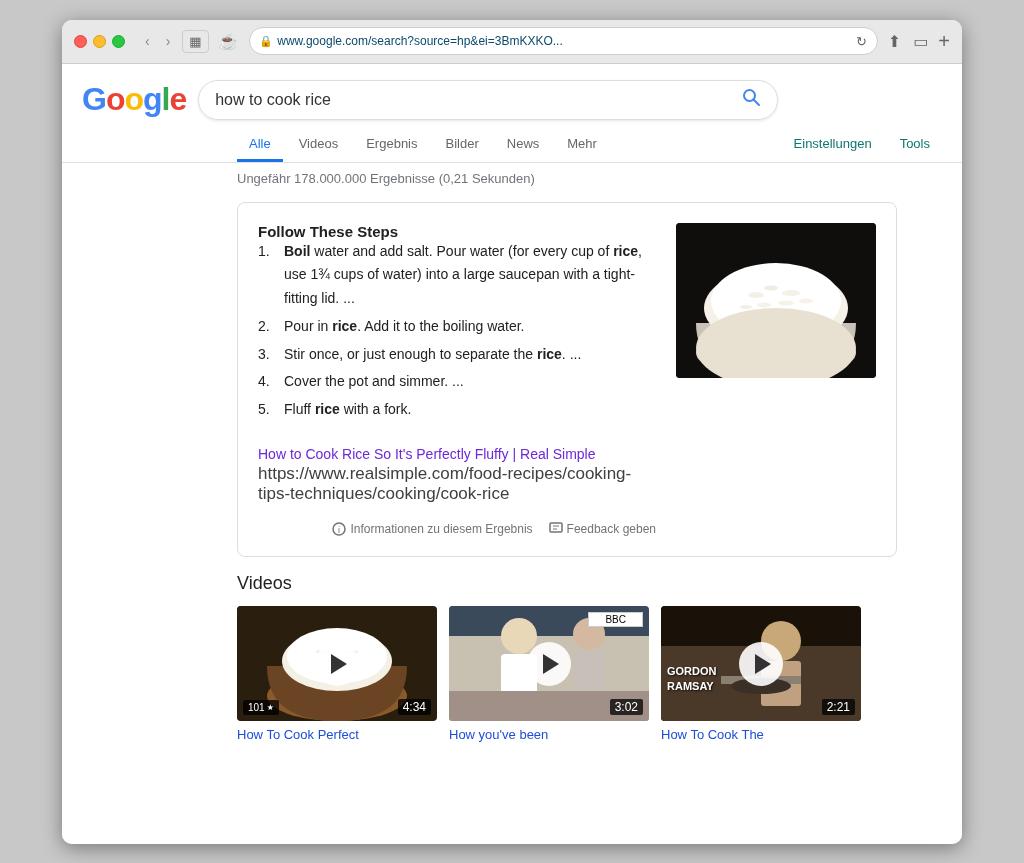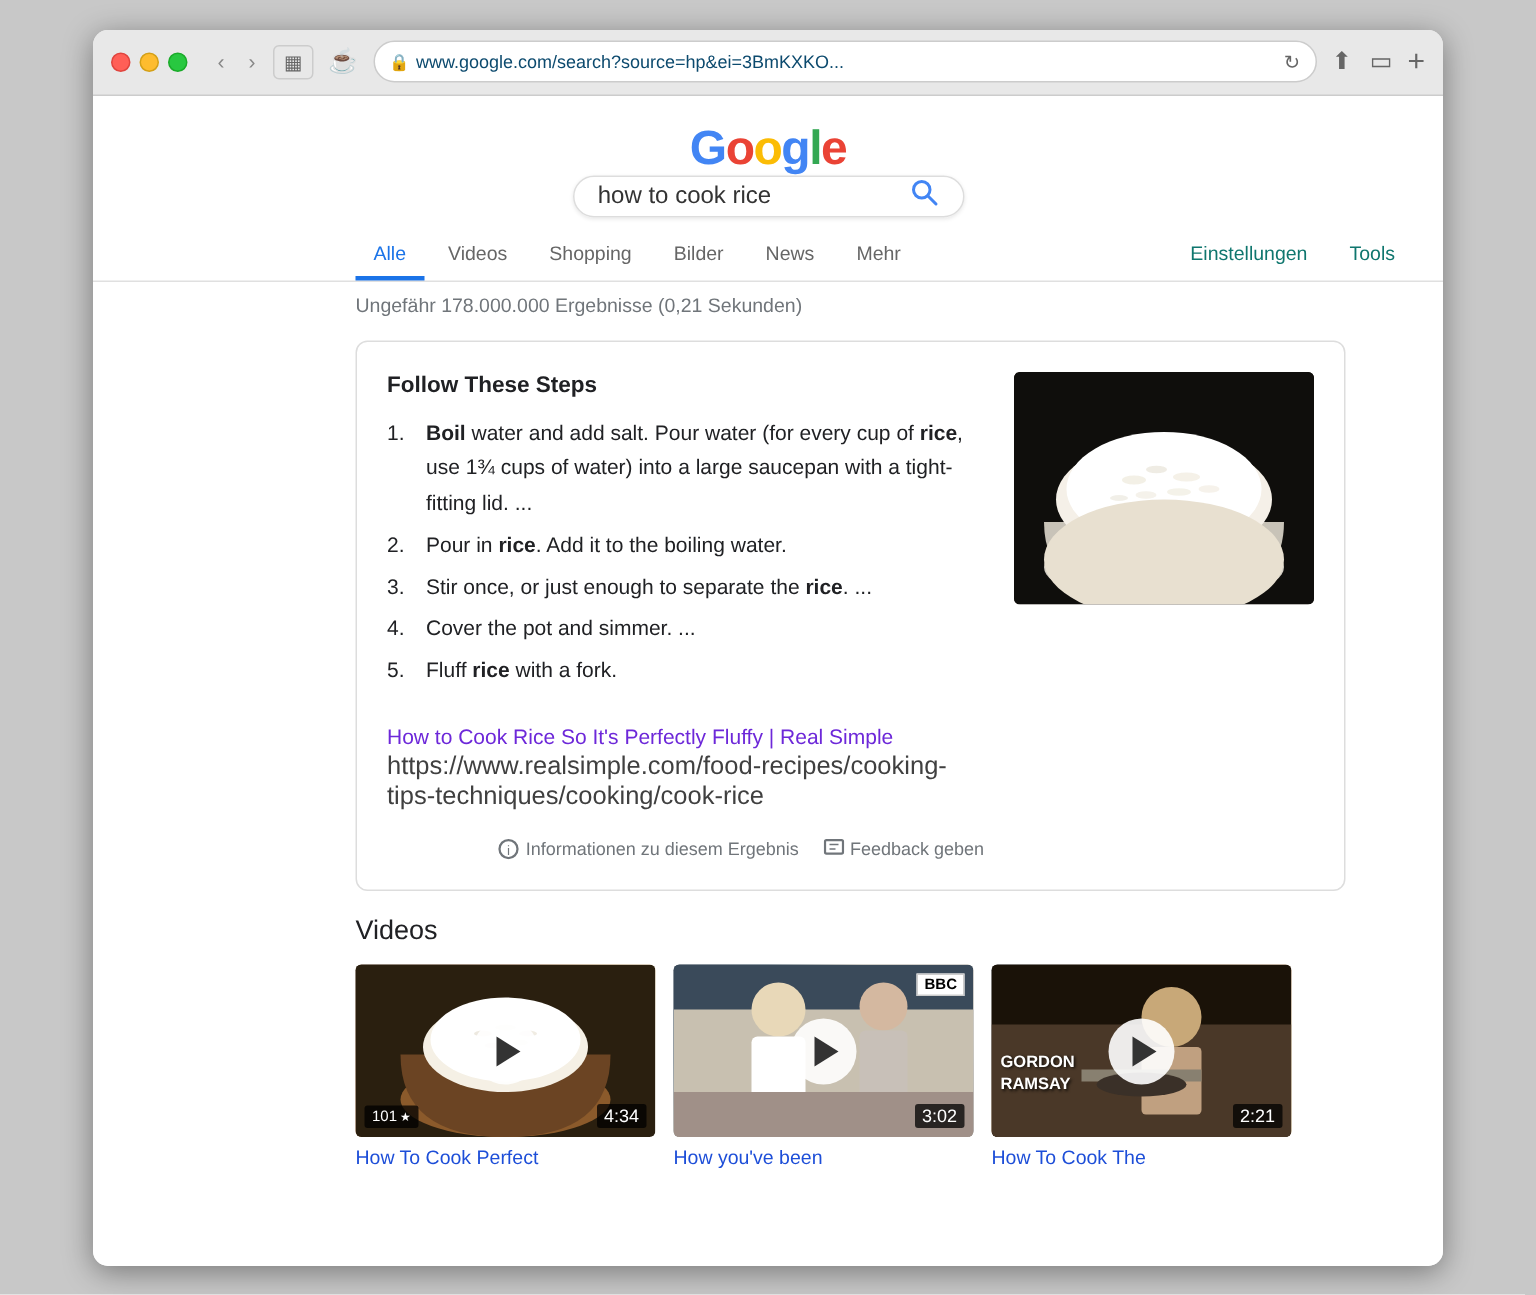--- a/index.html
+++ b/index.html
@@ -135,8 +135,7 @@
       padding: 16px 20px 0 20px;
       display: flex;
       align-items: center;
-      gap: 0;
-      flex-direction: column;
+      gap: 12px;
     }
 
     .google-logo {

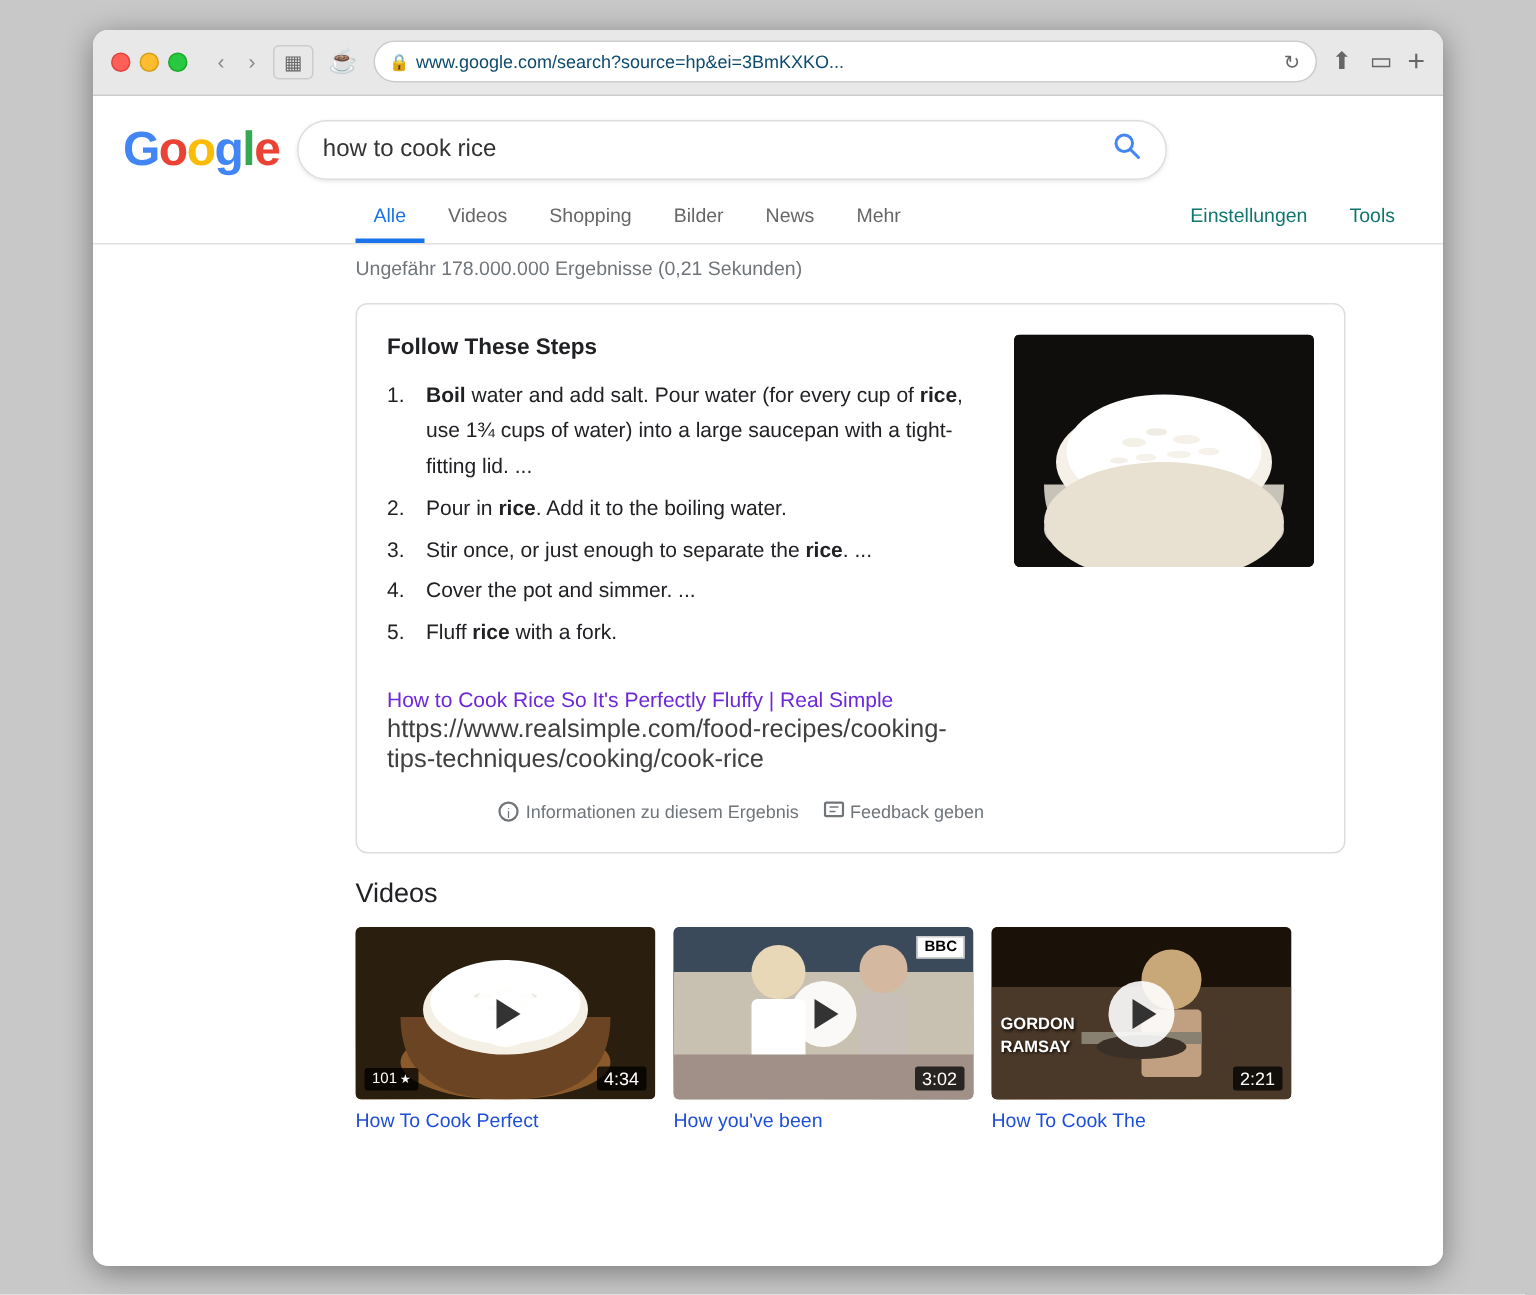--- a/index.html
+++ b/index.html
@@ -500,7 +500,7 @@
     <div class="nav-tabs">
       <a class="nav-tab active">Alle</a>
       <a class="nav-tab">Videos</a>
-      <a class="nav-tab">Shopping</a>
+      <a class="nav-tab">Ergebnis</a>
       <a class="nav-tab">Bilder</a>
       <a class="nav-tab">News</a>
       <a class="nav-tab">Mehr</a>

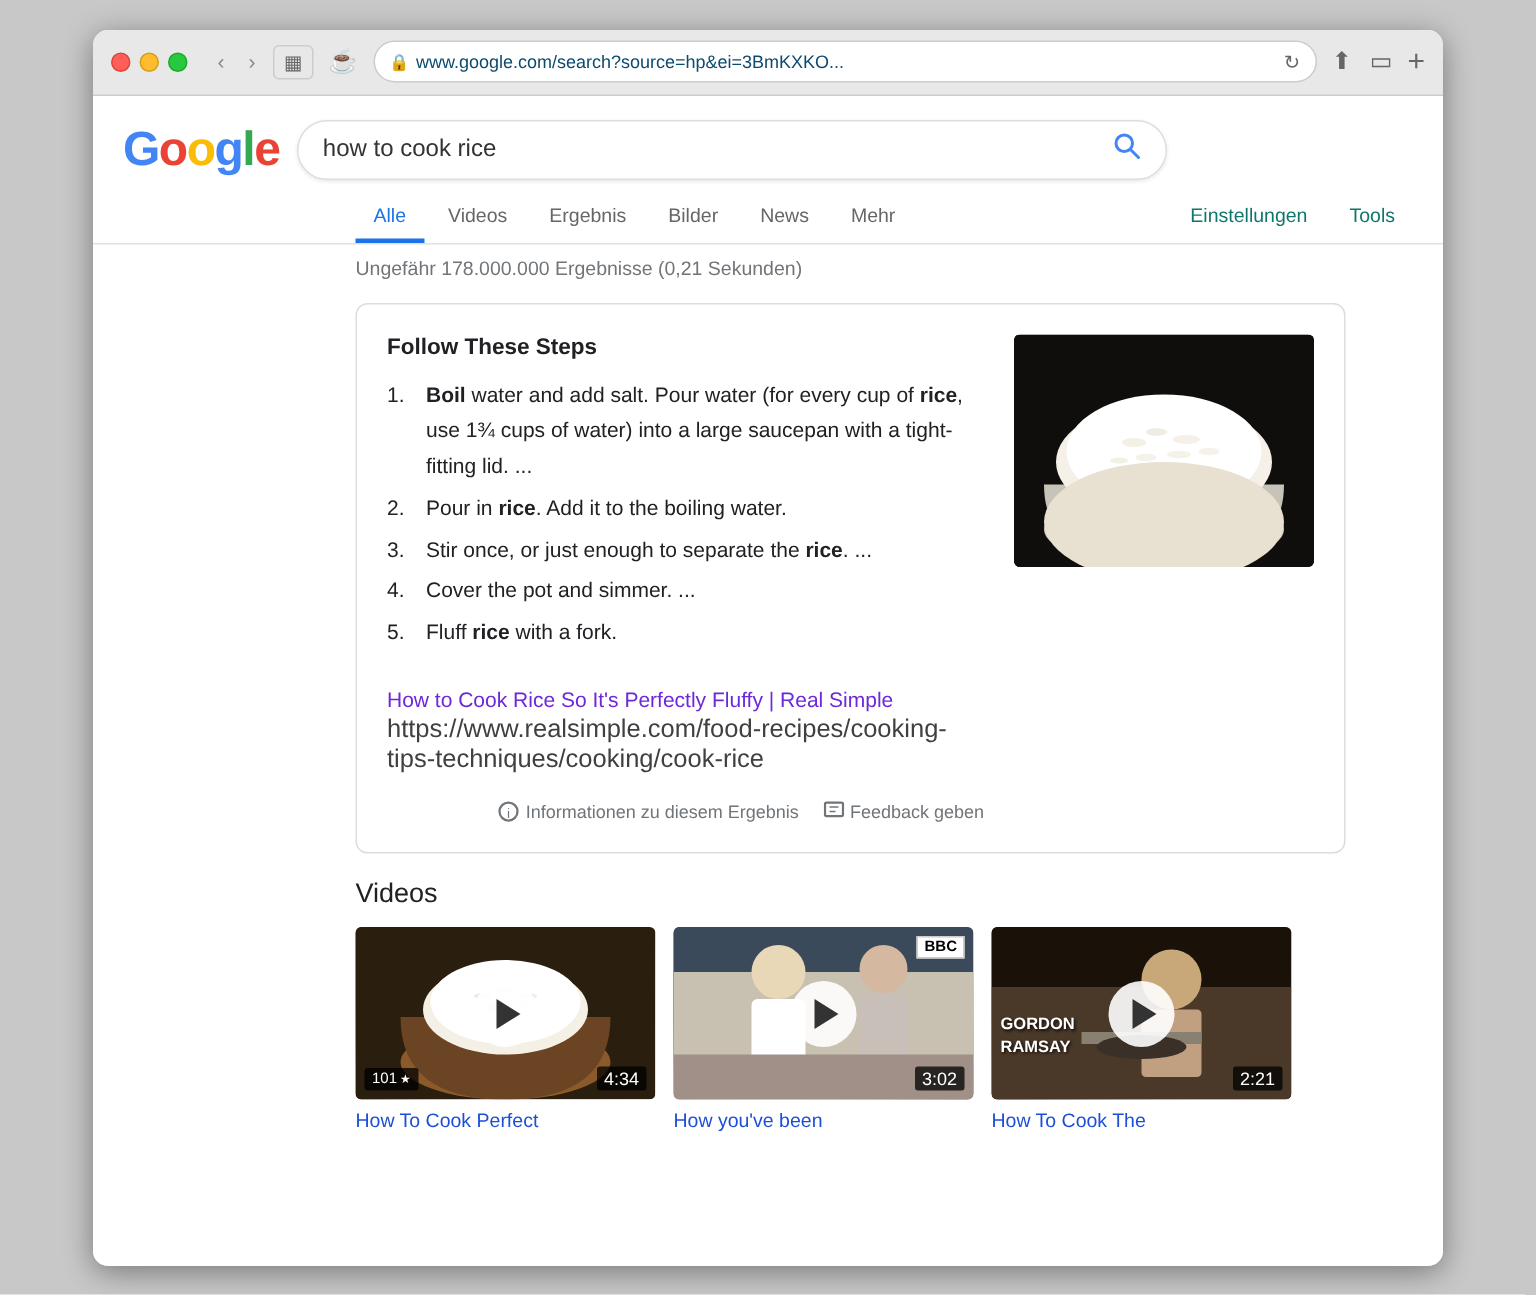--- a/index.html
+++ b/index.html
@@ -239,7 +239,6 @@
       font-size: 15px;
       font-weight: bold;
       color: #202124;
-      margin-bottom: 12px;
     }
 
     .snippet-steps {

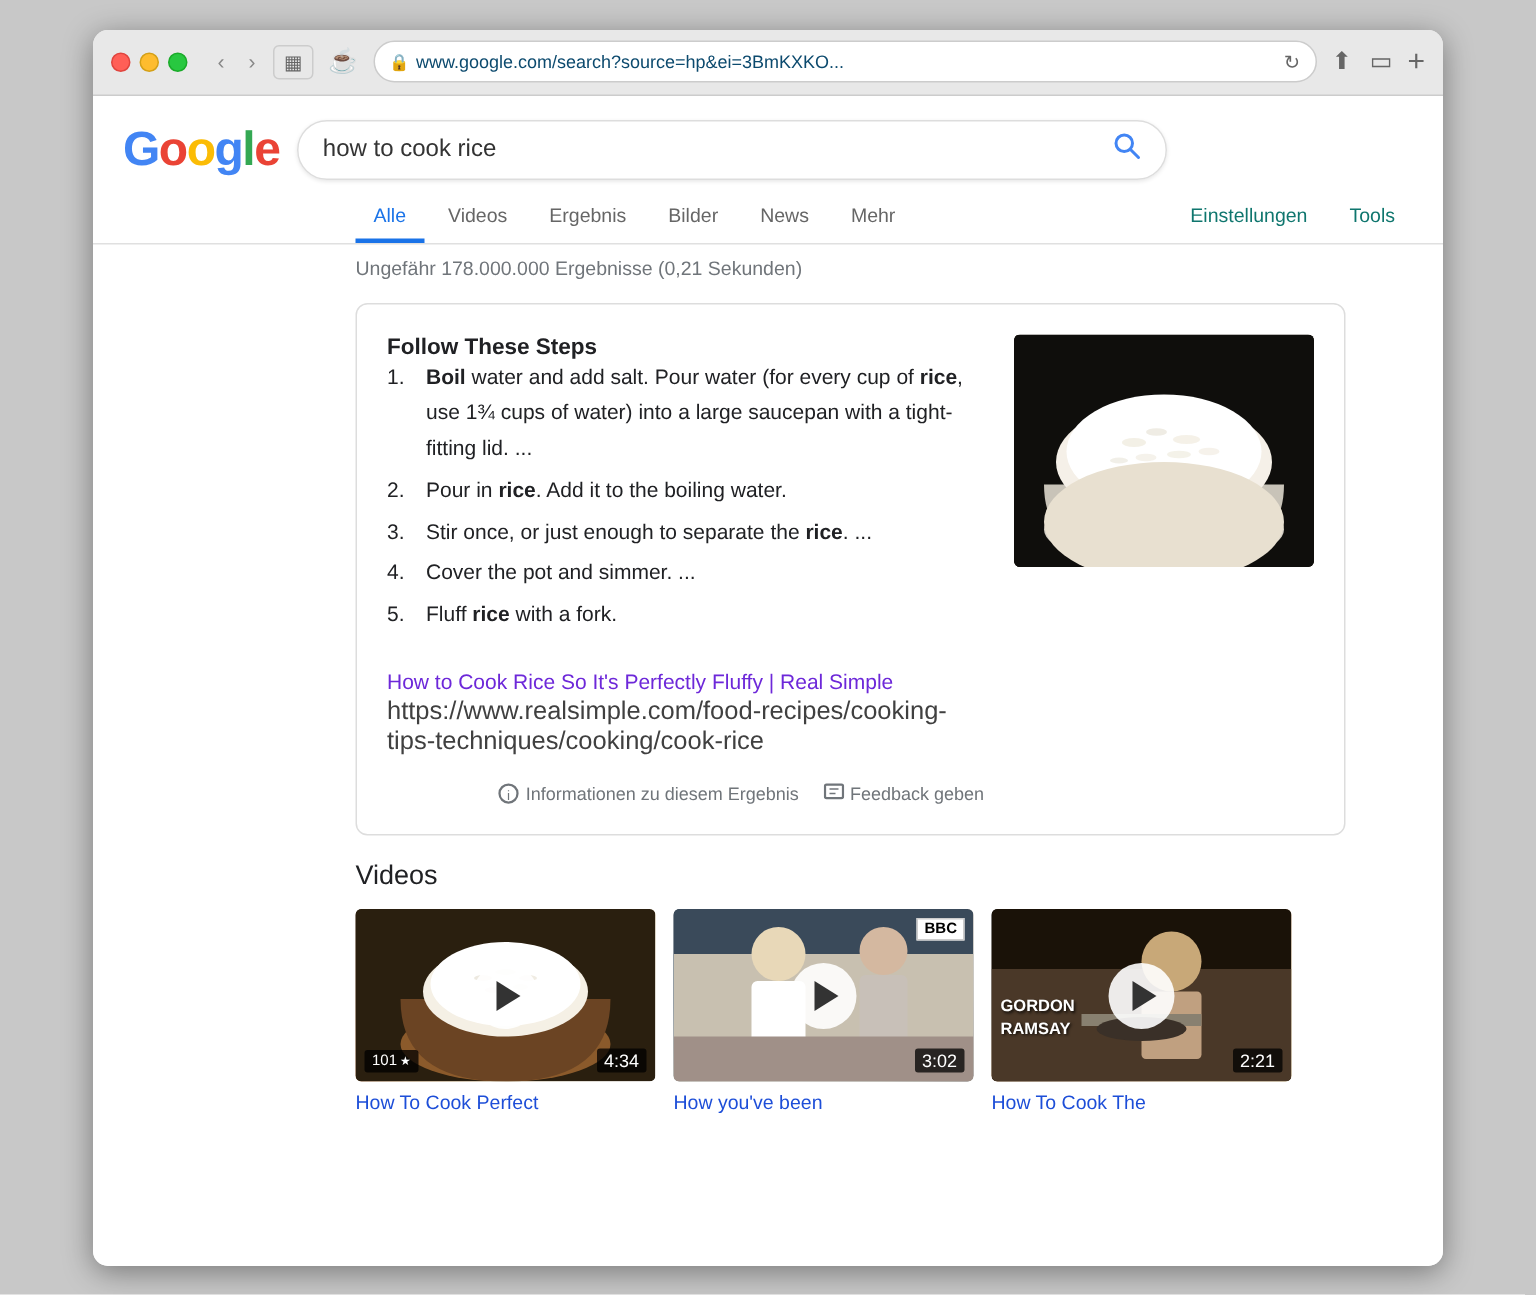--- a/index.html
+++ b/index.html
@@ -429,8 +429,8 @@
       background: white;
       color: black;
       font-size: 10px;
-      font-weight: bold;
-      padding: 1px 4px;
+      font-weight: normal;
+      padding: 1px 16px;
       border: 1px solid #ccc;
     }
 

